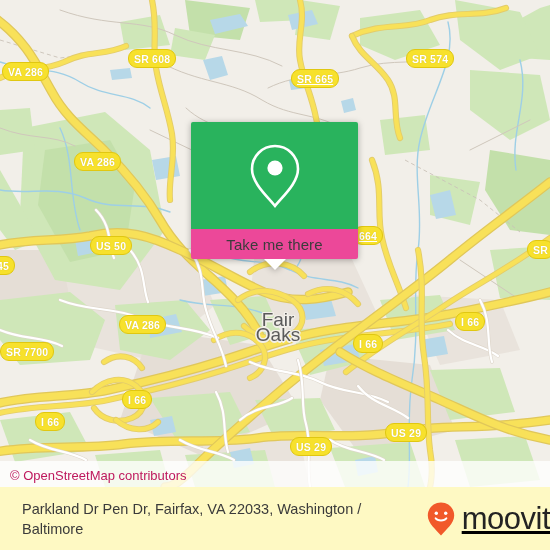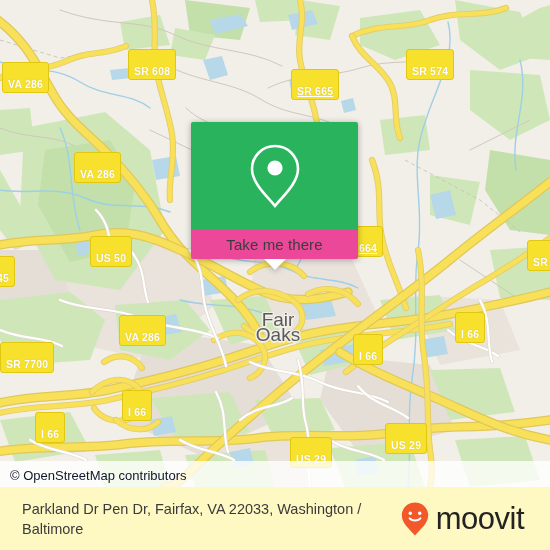--- a/index.html
+++ b/index.html
@@ -22,14 +22,14 @@
     position:absolute;
     background:#f7e12c;
     border:1.5px solid #e0c711;
-    border-radius:3px;
+    border-radius:9px;
     color:#ffffff;
     font-size:10.5px;
     font-weight:bold;
     letter-spacing:.2px;
     line-height:14px;
     height:14px;
-    padding:14px 5px 1px 5px;
+    padding:2px 5px 1px 5px;
     white-space:nowrap;
     text-shadow:0 0 1px rgba(120,100,0,.35);
     box-sizing:content-box;

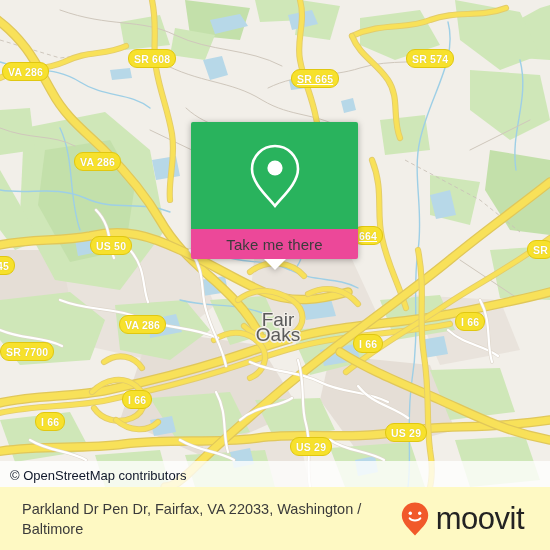--- a/index.html
+++ b/index.html
@@ -58,7 +58,7 @@
   }
   .attrib-text{
     position:absolute;left:10px;bottom:4px;
-    font-size:13px;color:#0f172a;white-space:nowrap;
+    font-size:13px;color:#be185d;white-space:nowrap;
   }
 
   

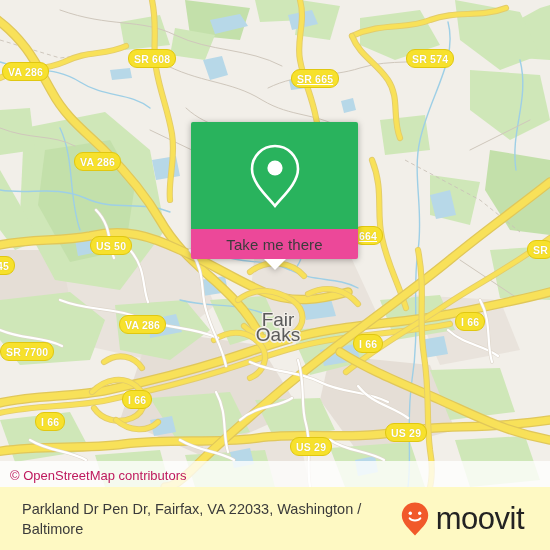--- a/index.html
+++ b/index.html
@@ -97,7 +97,7 @@
   }
   .footer-logo{
     flex:0 0 auto;display:flex;align-items:center;
-    padding-right:26px;gap:6px;
+    padding-right:0;gap:6px;text-decoration:underline;
   }
   .moovit-word{
     font-size:31px;line-height:31px;color:#232323;

